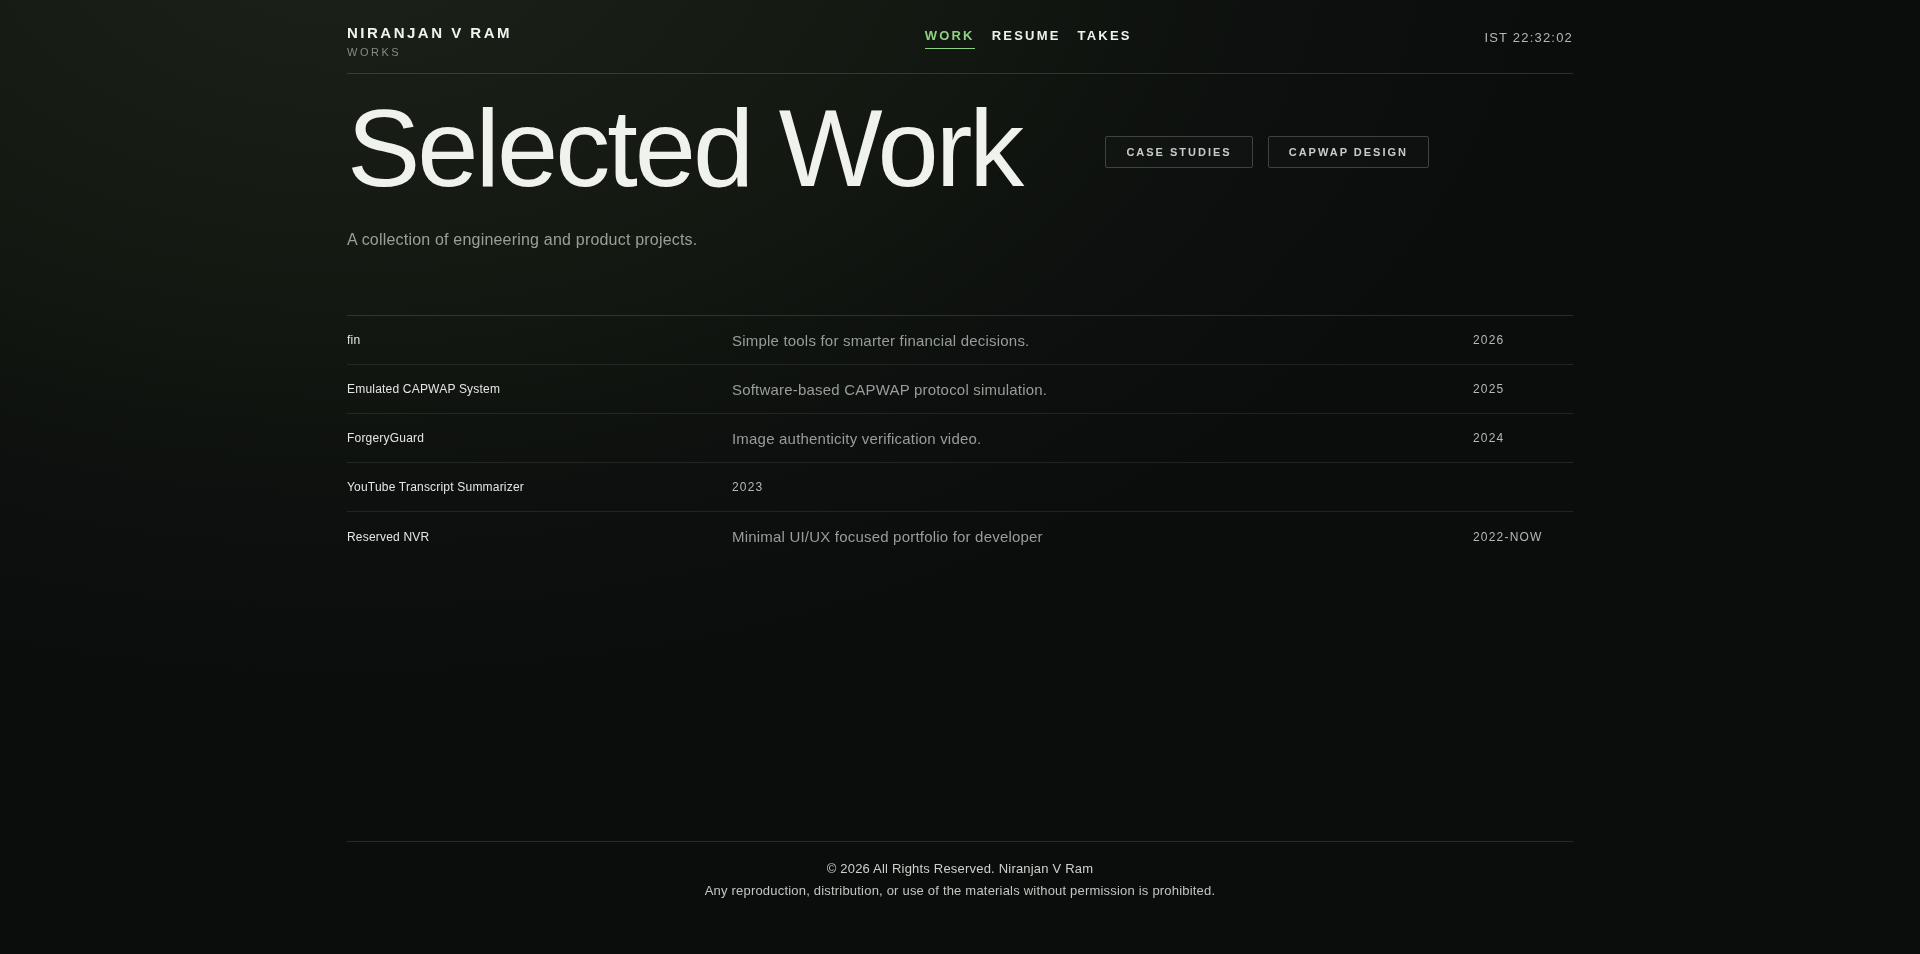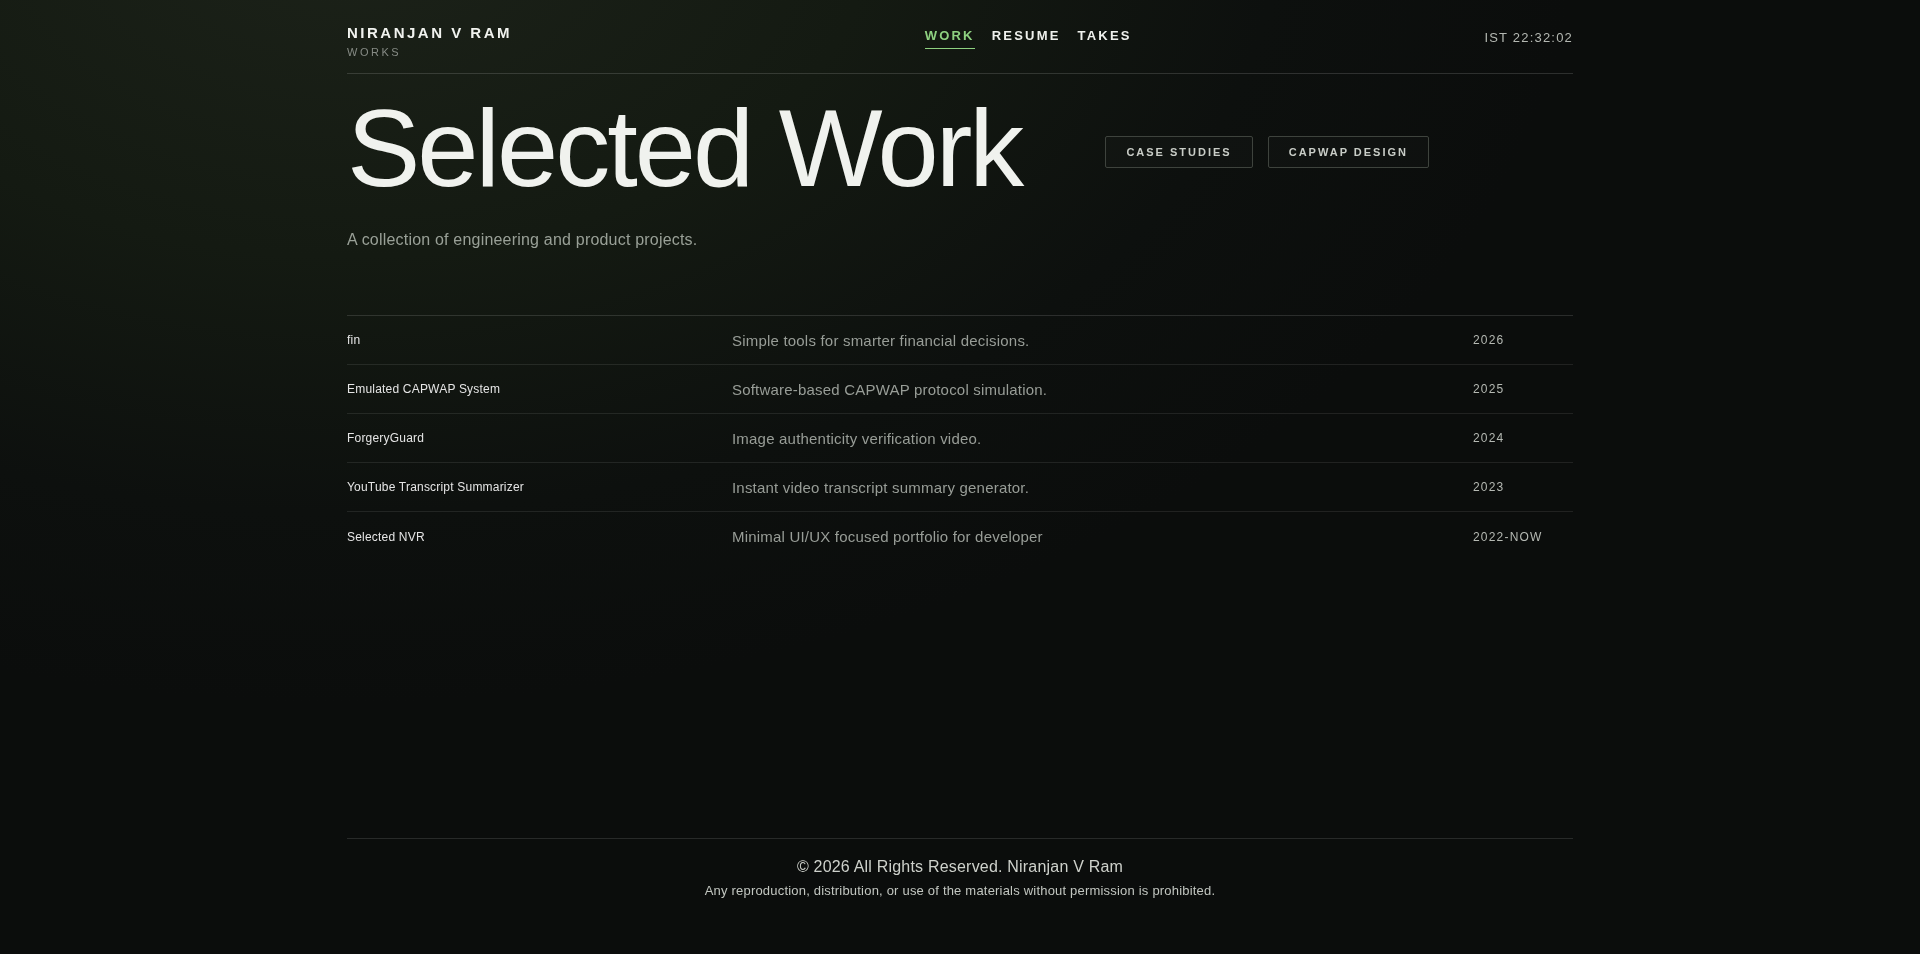--- a/index.html
+++ b/index.html
@@ -183,7 +183,6 @@
     </div>
     <div class="work-row">
       <span class="work-title">YouTube Transcript Summarizer</span>
-      <span class="work-desc">Instant video transcript summary generator.</span>
       <span class="work-year">2023</span>
     </div>
     <div class="work-row">

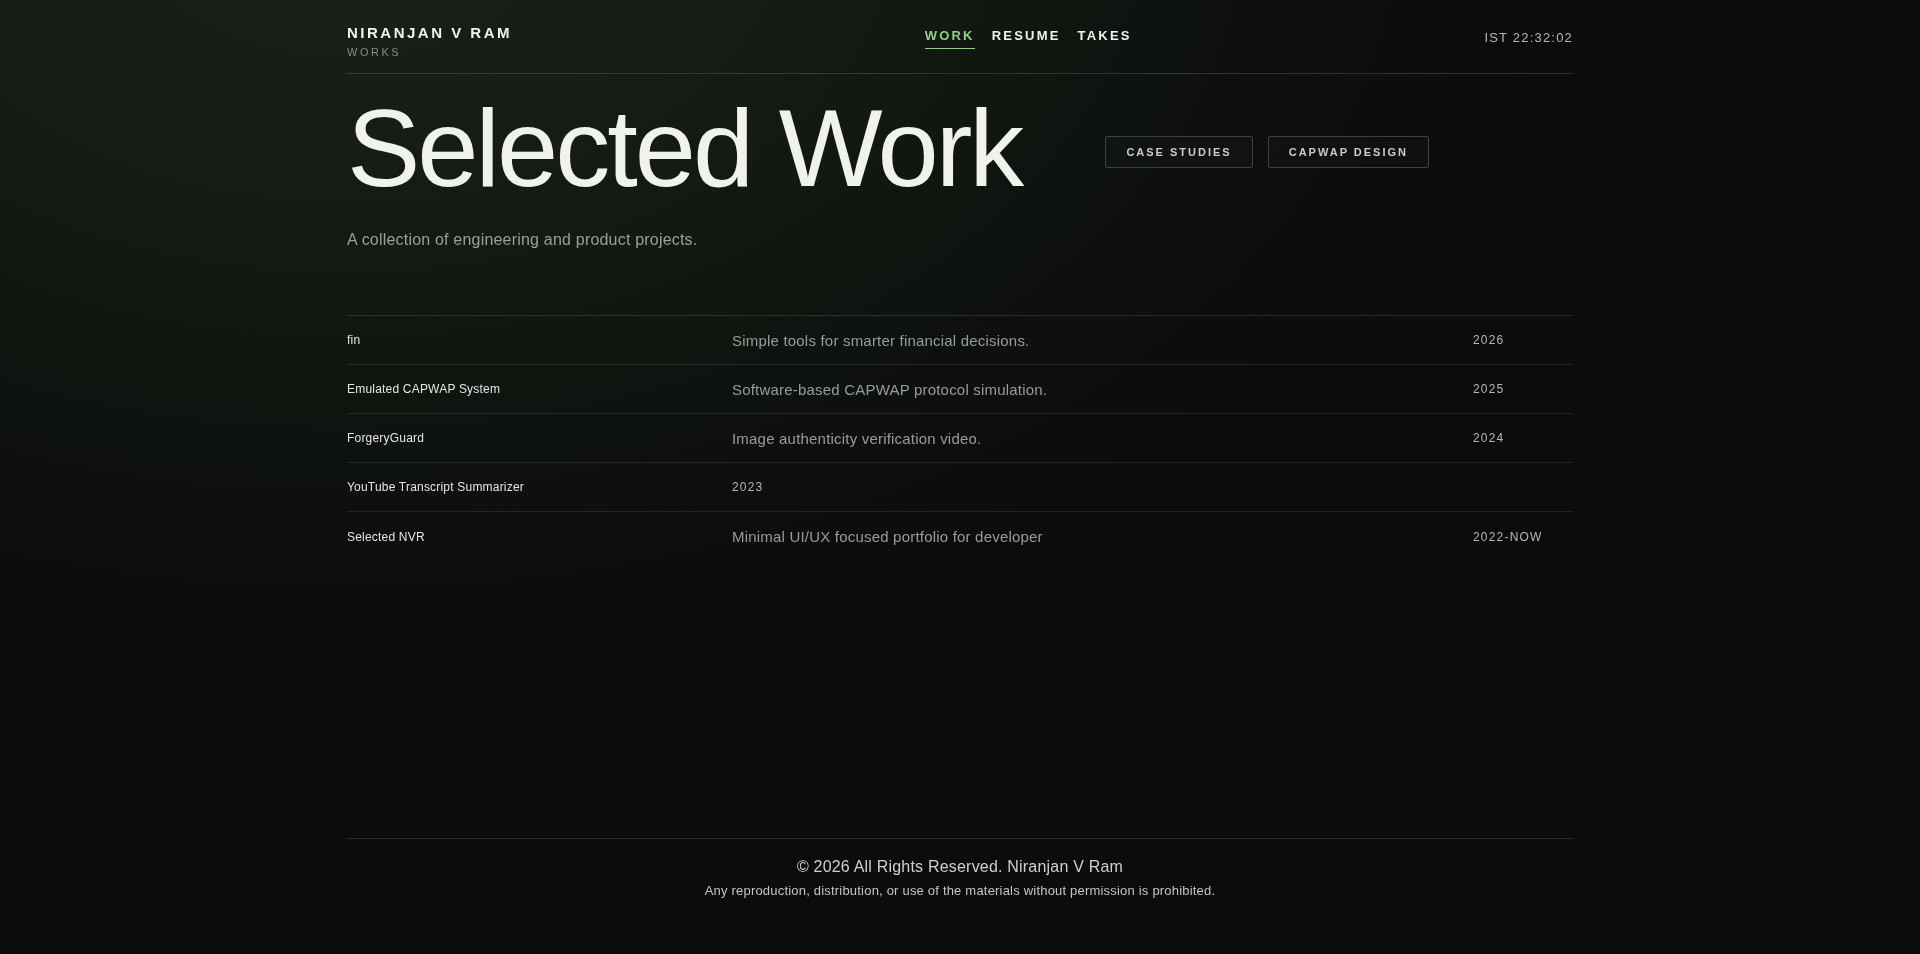--- a/index.html
+++ b/index.html
@@ -186,7 +186,7 @@
       <span class="work-year">2023</span>
     </div>
     <div class="work-row">
-      <span class="work-title">Selected NVR</span>
+      <span class="work-title">Reserved NVR</span>
       <span class="work-desc">Minimal UI/UX focused portfolio for developer</span>
       <span class="work-year">2022-NOW</span>
     </div>

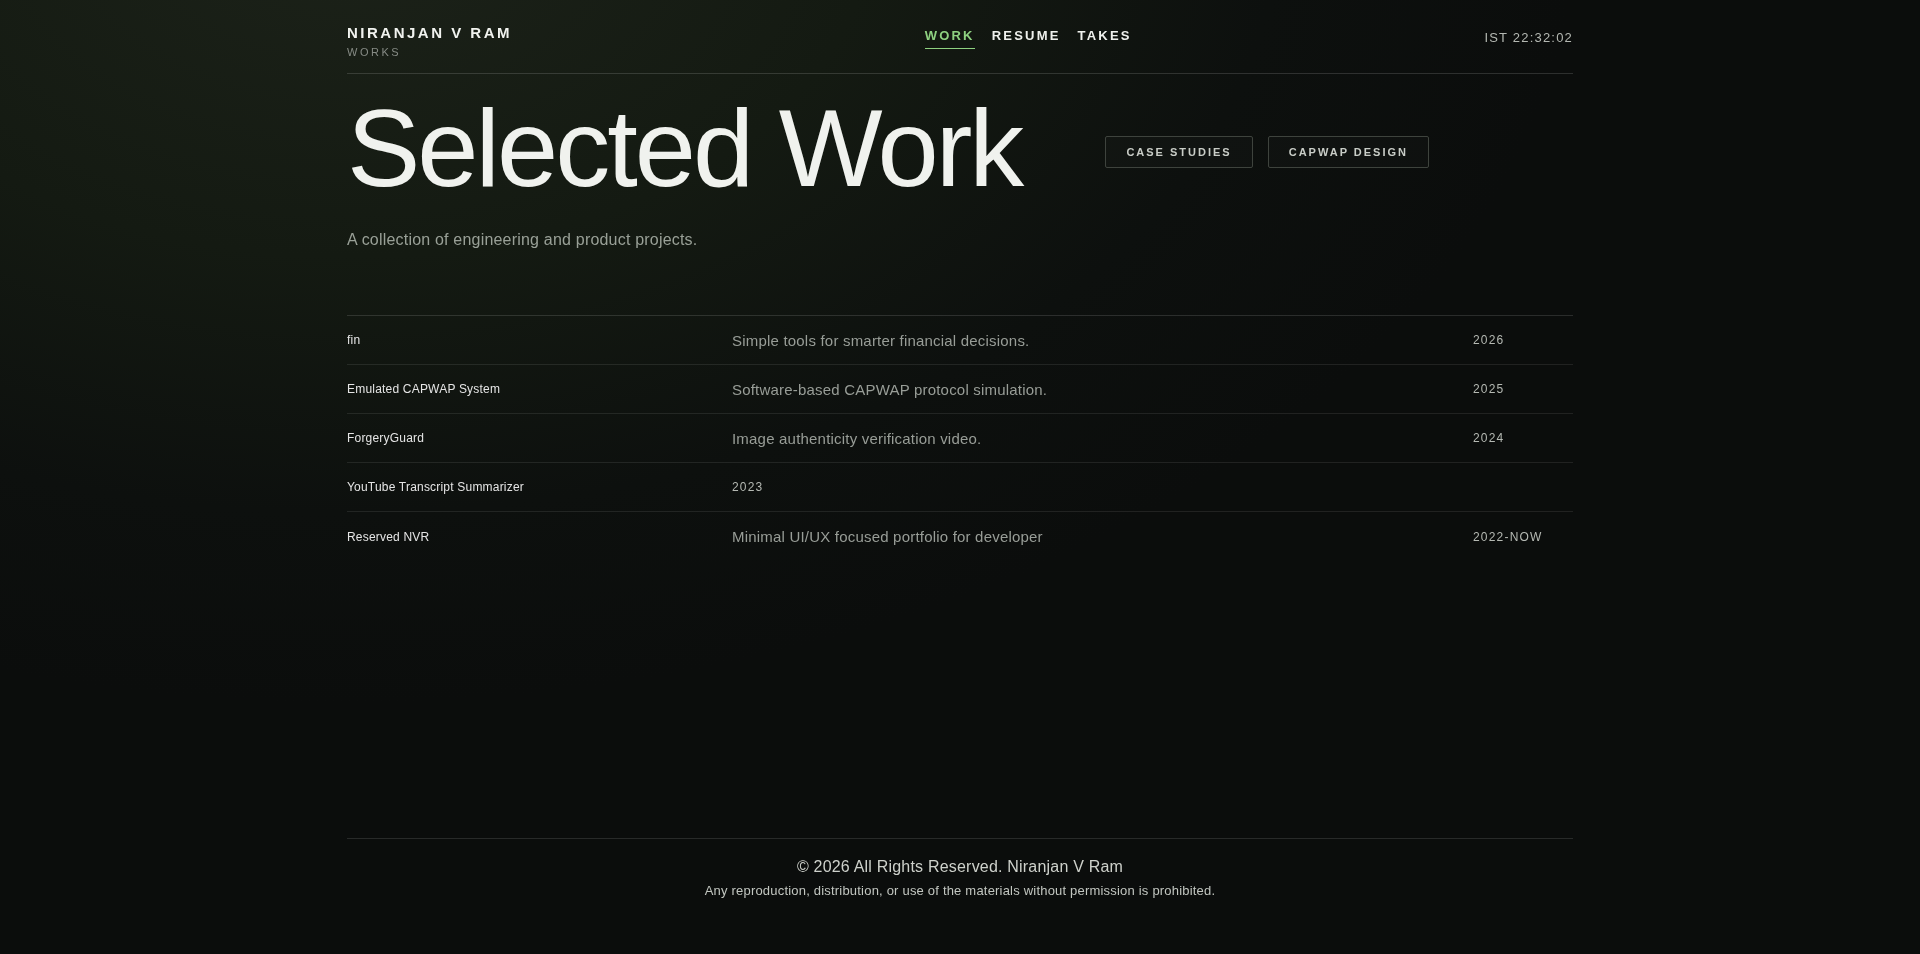--- a/index.html
+++ b/index.html
@@ -129,7 +129,7 @@
     padding: 19px 0 56px;
   }
   .footer-line1 {
-    font-size: 16px; color: #ced1cb; letter-spacing: 0.2px;
+    font-size: 13px; color: #ced1cb; letter-spacing: 0.2px;
   }
   .footer-line2 {
     margin-top: 7px;

